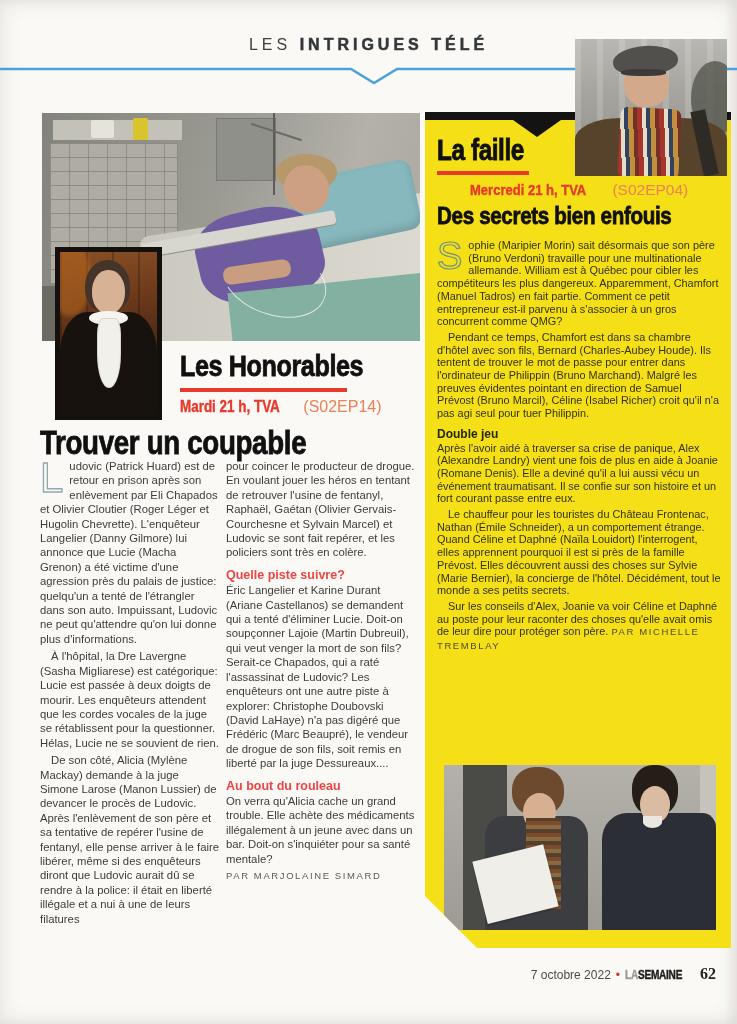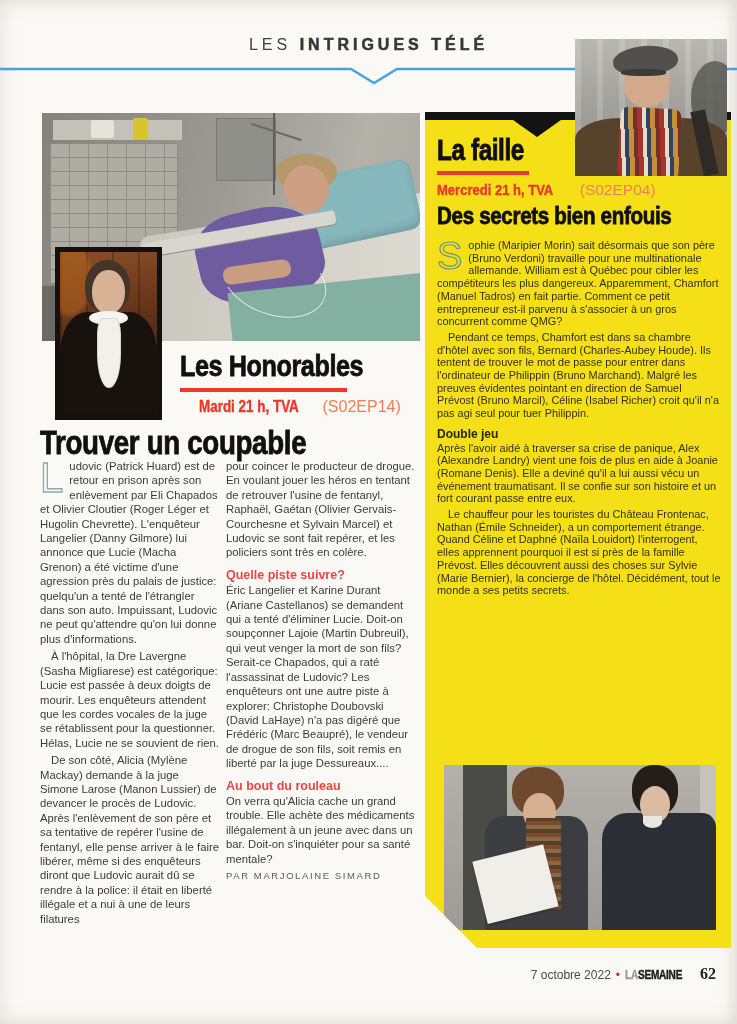--- a/index.html
+++ b/index.html
@@ -97,7 +97,7 @@
   .panel-inner{position:absolute;left:12px;top:22px;width:284px;}
   .panel-inner .showtitle{font-size:29px;}
   .panel-inner .redbar{width:92px;margin-top:4px;}
-  .panel-inner .sched{font-size:15.5px;}
+  .panel-inner .sched{font-size:15.5px;text-align:center;}
   .r-head{font-size:24.5px;margin-top:3px;}
   .r-body{margin-top:9px;font-size:10.9px;line-height:12.7px;color:#33330f;width:284px;}
   .r-body p{margin:0 0 3px 0;}

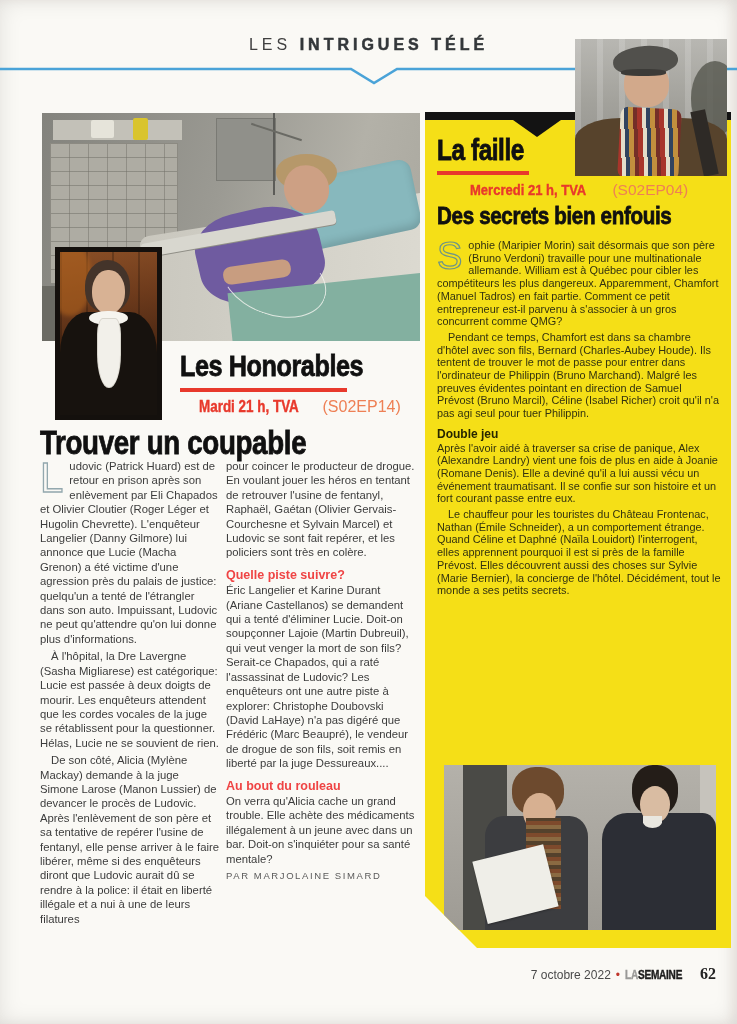--- a/index.html
+++ b/index.html
@@ -70,7 +70,7 @@
   .left-show{position:absolute;left:180px;top:349px;width:240px;}
   .left-show .showtitle{font-size:30px;}
   .left-show .redbar{width:167px;}
-  .left-show .sched{font-size:16px;text-align:center;}
+  .left-show .sched{font-size:16px;}
   .left-head{position:absolute;left:40px;top:424px;font-size:33px;}
   .lcol{position:absolute;top:459px;font-size:11.3px;line-height:14.4px;color:#3c3c3c;}
   .lcol1{left:40px;width:180px;}

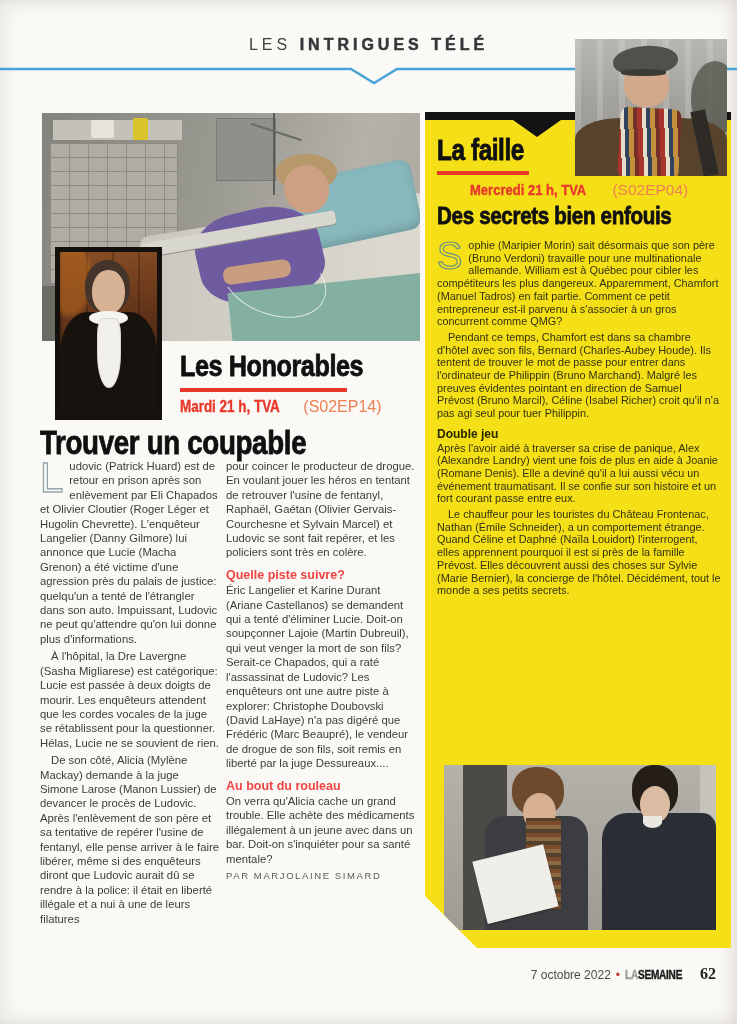--- a/index.html
+++ b/index.html
@@ -222,6 +222,10 @@
         <p class="subhead">Double jeu</p>
         <p>Après l'avoir aidé à traverser sa crise de panique, Alex (Alexandre Landry) vient une fois de plus en aide à Joanie (Romane Denis). Elle a deviné qu'il a lui aussi vécu un événement traumatisant. Il se confie sur son histoire et un fort courant passe entre eux.</p>
         <p class="indent">Le chauffeur pour les touristes du Château Frontenac, Nathan (Émile Schneider), a un comportement étrange. Quand Céline et Daphné (Naïla Louidort) l'interrogent, elles apprennent pourquoi il est si près de la famille Prévost. Elles découvrent aussi des choses sur Sylvie (Marie Bernier), la concierge de l'hôtel. Décidément, tout le monde a ses petits secrets.</p>
+        <p class="indent">
+          <span>Sur les conseils d'Alex, Joanie va voir Céline et Daphné au poste pour leur raconter des choses qu'elle avait omis de leur dire pour protéger son père.</span>
+          <span class="byline">PAR MICHELLE TREMBLAY</span>
+        </p>
       </div>
     </div>
 

